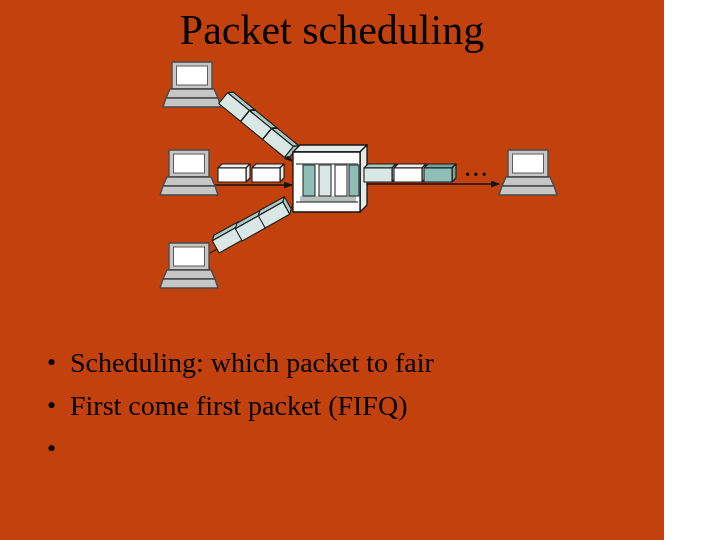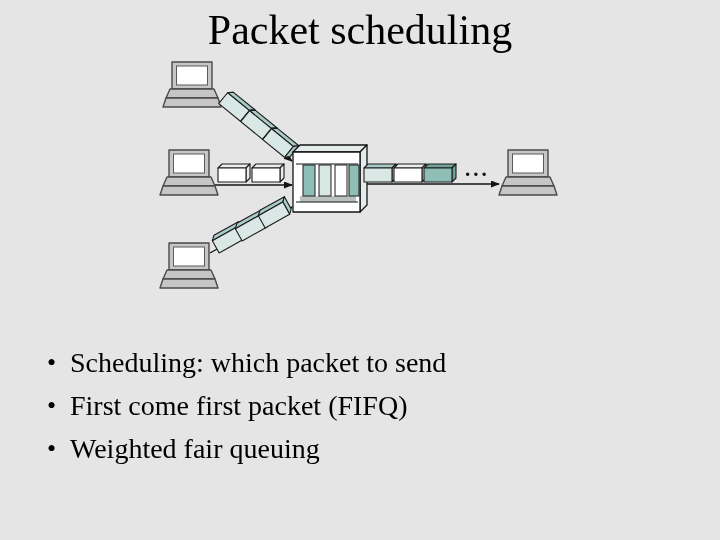--- a/index.html
+++ b/index.html
@@ -4,7 +4,7 @@
 <style>
   html,body{margin:0;padding:0;background:#fff;}
   .slide{
-    position:relative;width:720px;height:540px;background:#e5e5e5;overflow:hidden;
+    position:relative;width:664px;height:540px;background:#c2410c;overflow:hidden;
     font-family:"Liberation Serif","DejaVu Serif",serif;color:#000;
   }
   .title{

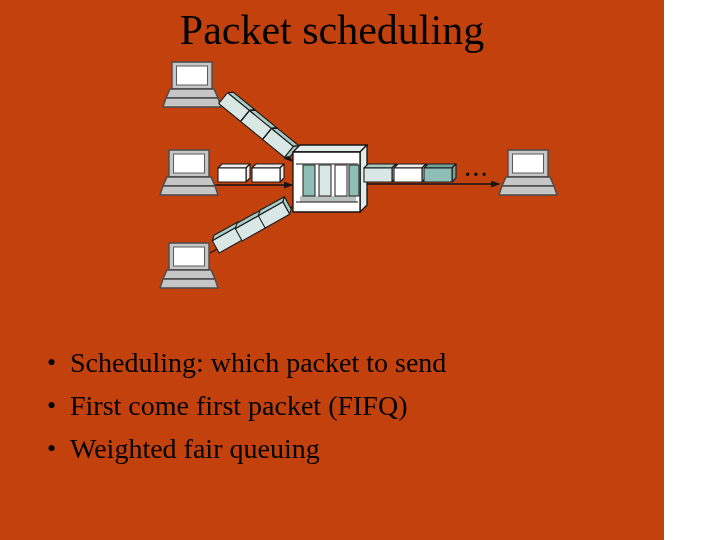--- a/index.html
+++ b/index.html
@@ -156,7 +156,7 @@
   <ul class="bullets">
     <li class="bullet-row">
       <span class="dot">•</span>
-      <span class="btext">Scheduling: which packet to send</span>
+      <span class="btext">Scheduling: which packet to fair</span>
     </li>
     <li class="bullet-row">
       <span class="dot">•</span>

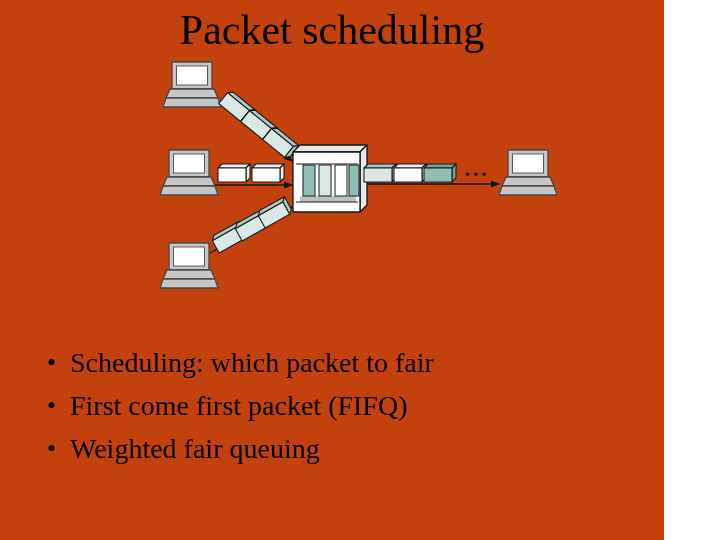--- a/index.html
+++ b/index.html
@@ -164,7 +164,6 @@
     </li>
     <li class="bullet-row">
       <span class="dot">•</span>
-      <span class="btext">Weighted fair queuing</span>
     </li>
   </ul>
 

